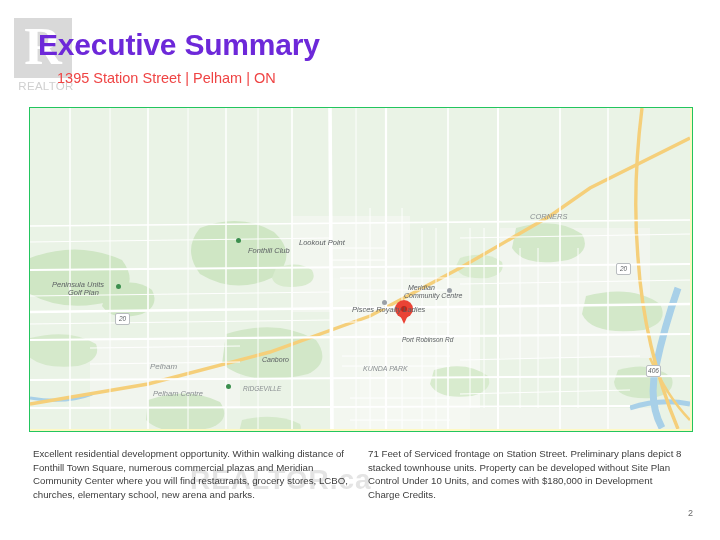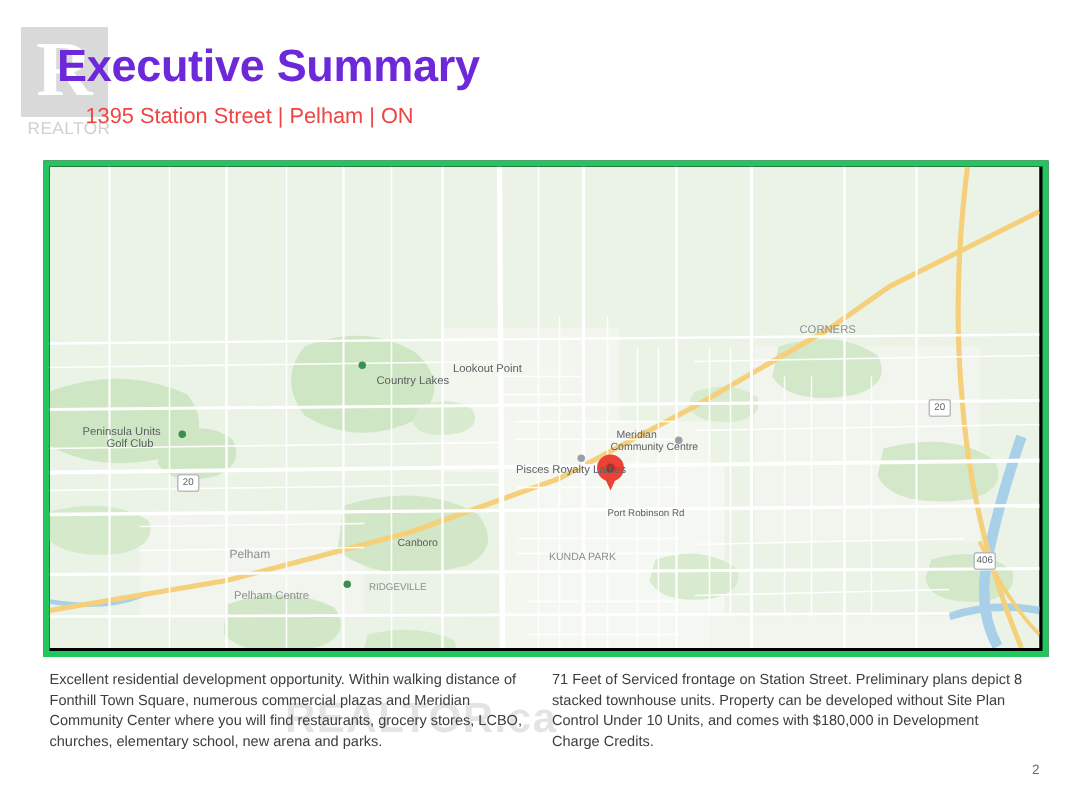--- a/index.html
+++ b/index.html
@@ -88,9 +88,10 @@
     top: 107px;
     width: 662px;
     height: 323px;
-    border: 4px solid #22c55e;
+    border: 1px solid #22c55e;
     overflow: hidden;
-    background: #000000;
+    background: #fef9c3;
+    font-style: italic;
   }
   .map-canvas {
     position: absolute;

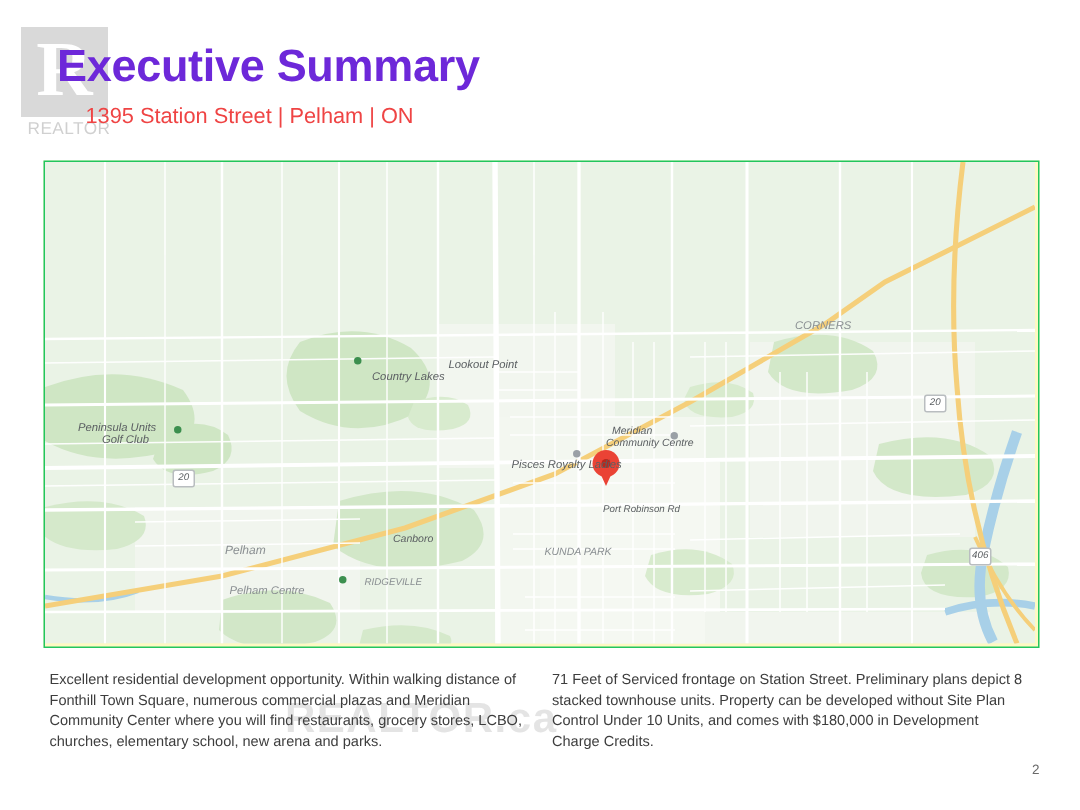--- a/index.html
+++ b/index.html
@@ -332,7 +332,7 @@
       <div id="map-labels">
           <div class="map-label area" style="left: 500px; top: 104px; font-size: 7.5px;">CORNERS</div>
           <div class="map-label poi" style="left: 228px; top: 130px; font-size: 7.5px; padding-left: 41px;">Lookout Point</div>
-          <div class="map-label poi" style="left: 218px; top: 138px; font-size: 7.5px;">Country Lakes</div>
+          <div class="map-label poi" style="left: 218px; top: 138px; font-size: 7.5px;">Fonthill Club</div>
           <div class="map-label poi" style="left: 22px; top: 172px; font-size: 7.5px;">Peninsula Units</div>
           <div class="map-label poi" style="left: 38px; top: 180px; font-size: 7.5px;">Golf Club</div>
           <div class="map-label poi" style="left: 378px; top: 176px; font-size: 7px;">Meridian</div>

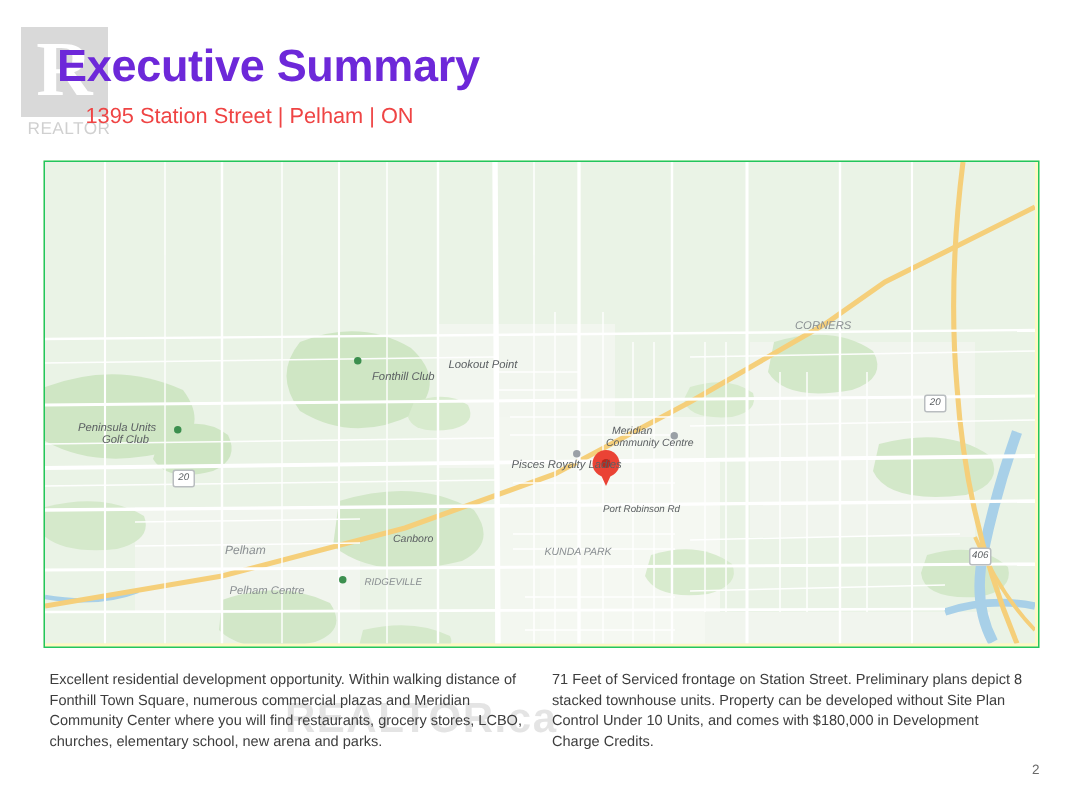--- a/index.html
+++ b/index.html
@@ -334,7 +334,7 @@
           <div class="map-label poi" style="left: 228px; top: 130px; font-size: 7.5px; padding-left: 41px;">Lookout Point</div>
           <div class="map-label poi" style="left: 218px; top: 138px; font-size: 7.5px;">Fonthill Club</div>
           <div class="map-label poi" style="left: 22px; top: 172px; font-size: 7.5px;">Peninsula Units</div>
-          <div class="map-label poi" style="left: 38px; top: 180px; font-size: 7.5px;">Golf Club</div>
+          <div class="map-label poi" style="left: 38px; top: 180px; font-size: 7.5px;">Golf Plan</div>
           <div class="map-label poi" style="left: 378px; top: 176px; font-size: 7px;">Meridian</div>
           <div class="map-label poi" style="left: 374px; top: 184px; font-size: 7px;">Community Centre</div>
           <div class="map-label poi" style="left: 283px; top: 197px; font-size: 7.5px; padding-left: 28px;">Pisces Royalty Ladies</div>

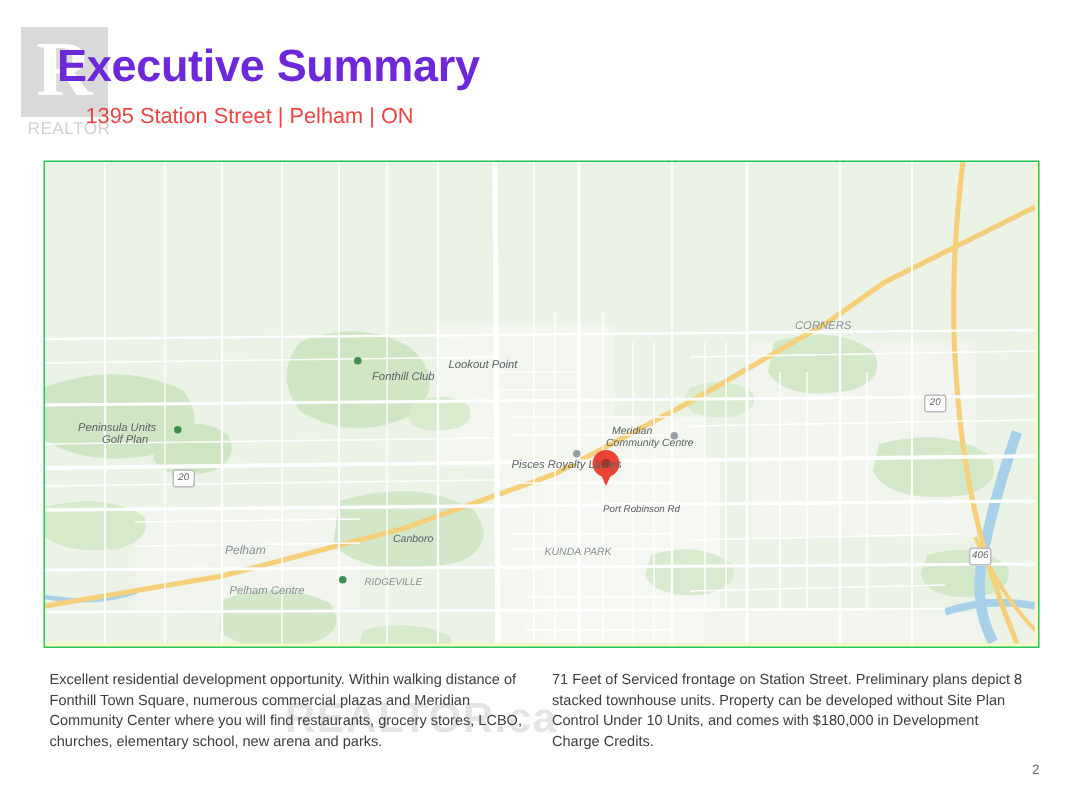--- a/index.html
+++ b/index.html
@@ -337,7 +337,7 @@
           <div class="map-label poi" style="left: 38px; top: 180px; font-size: 7.5px;">Golf Plan</div>
           <div class="map-label poi" style="left: 378px; top: 176px; font-size: 7px;">Meridian</div>
           <div class="map-label poi" style="left: 374px; top: 184px; font-size: 7px;">Community Centre</div>
-          <div class="map-label poi" style="left: 283px; top: 197px; font-size: 7.5px; padding-left: 28px;">Pisces Royalty Ladies</div>
+          <div class="map-label poi" style="left: 294px; top: 197px; font-size: 7.5px; padding-left: 28px;">Pisces Royalty Ladies</div>
           <div class="map-label poi" style="left: 372px; top: 228px; font-size: 6.5px;">Port Robinson Rd</div>
           <div class="map-label poi" style="left: 232px; top: 248px; font-size: 7px;">Canboro</div>
           <div class="map-label area" style="left: 120px; top: 254px; font-size: 8px;">Pelham</div>

